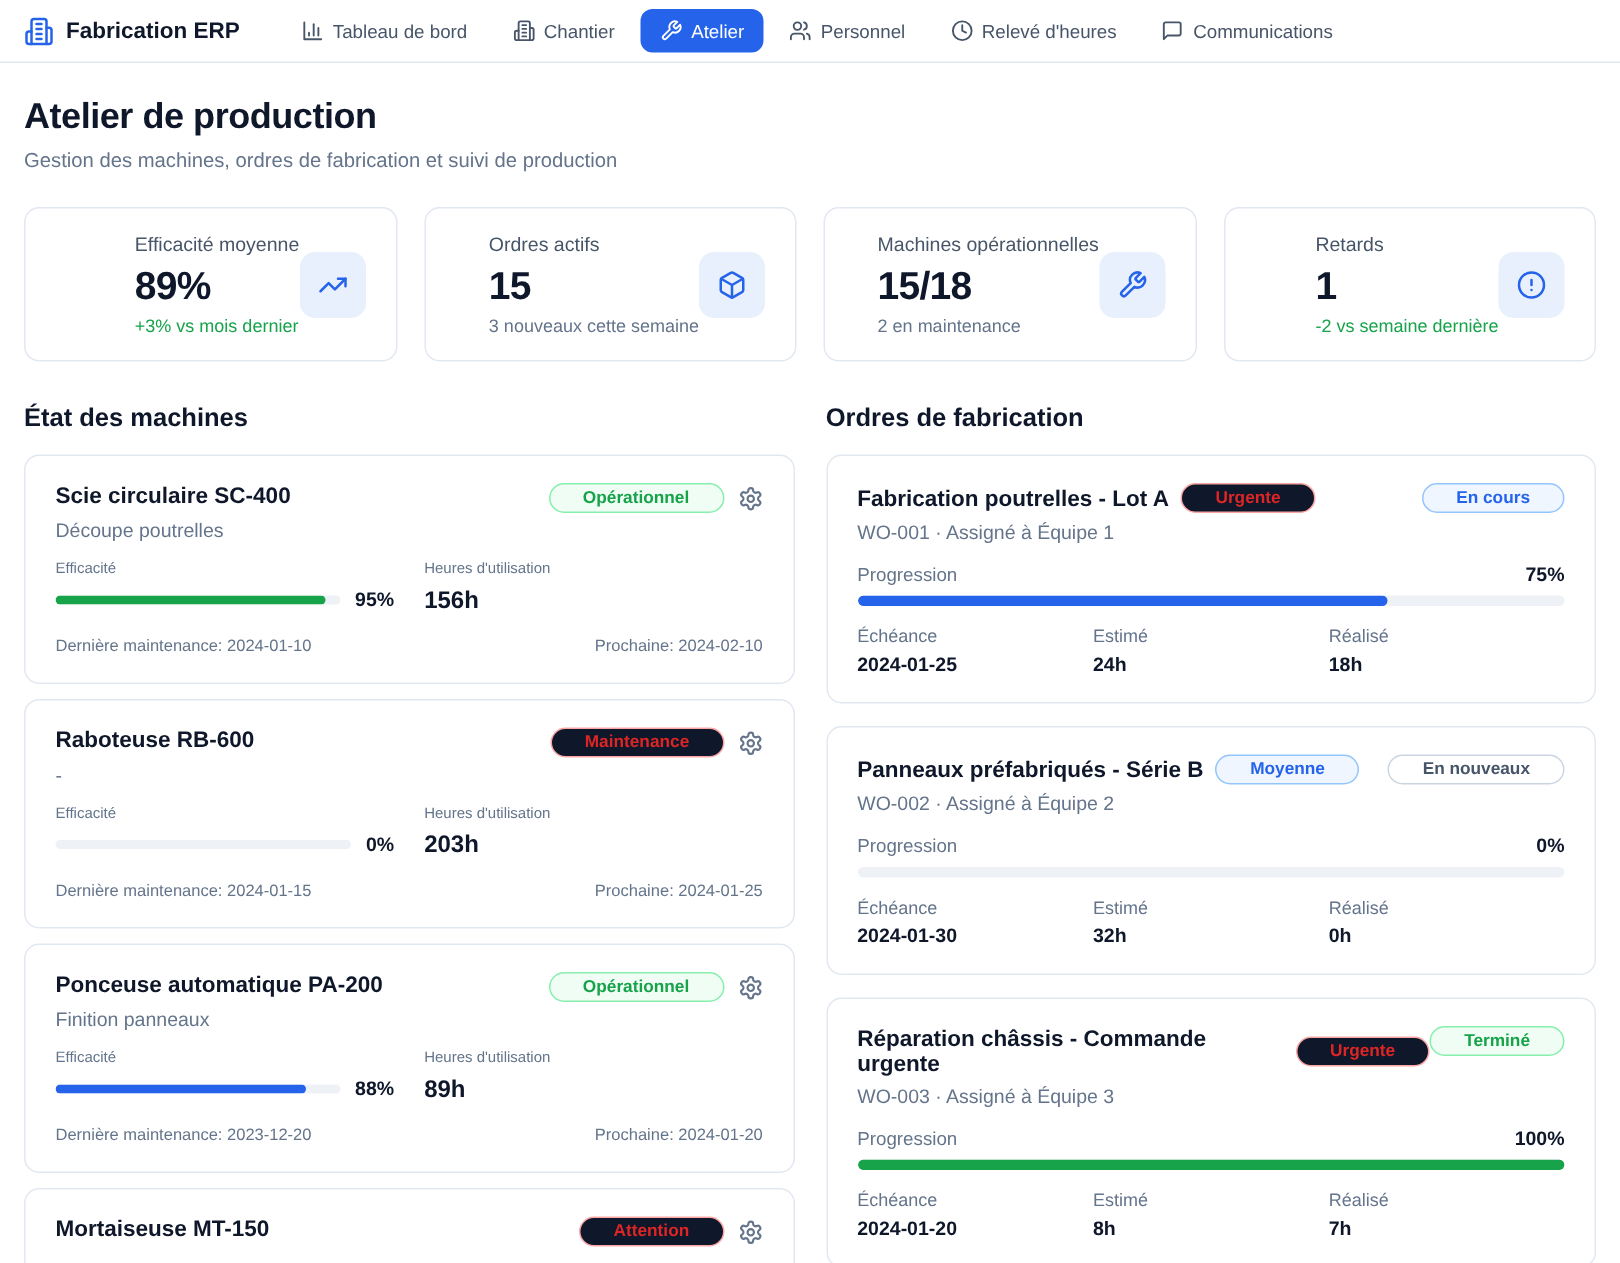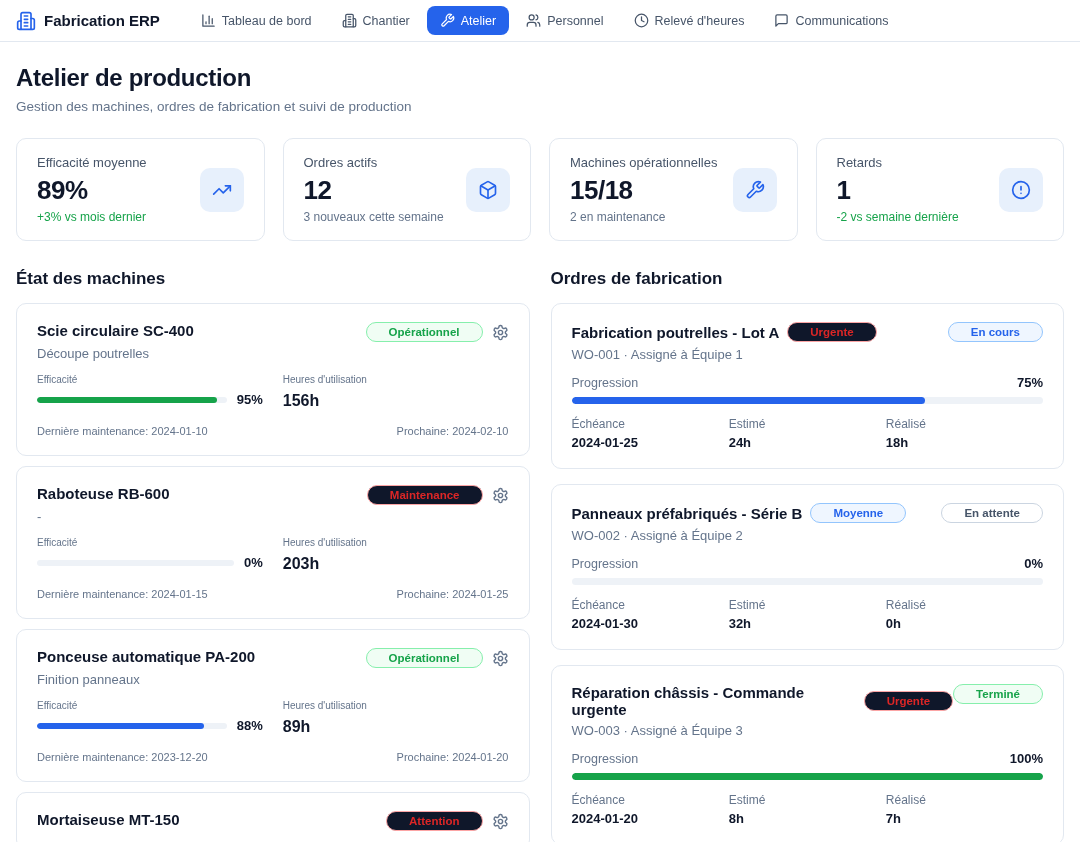--- a/index.html
+++ b/index.html
@@ -25,7 +25,7 @@
 
   
   .stats-grid { display:grid; grid-template-columns:repeat(4,1fr); gap:18px; margin-top:24px; }
-  .stat-card { display:flex; align-items:center; justify-content:space-between;
+  .stat-card { display:flex; align-items:center; justify-content:flex-end;
     border:1px solid #e2e8f0; border-radius:10px; background:#fff; padding:16px 20px; min-height:100px; }
   .stat-label { font-size:13px; color:#475569; }
   .stat-value { font-size:26px; font-weight:700; margin:5px 0 4px; letter-spacing:-0.5px; }

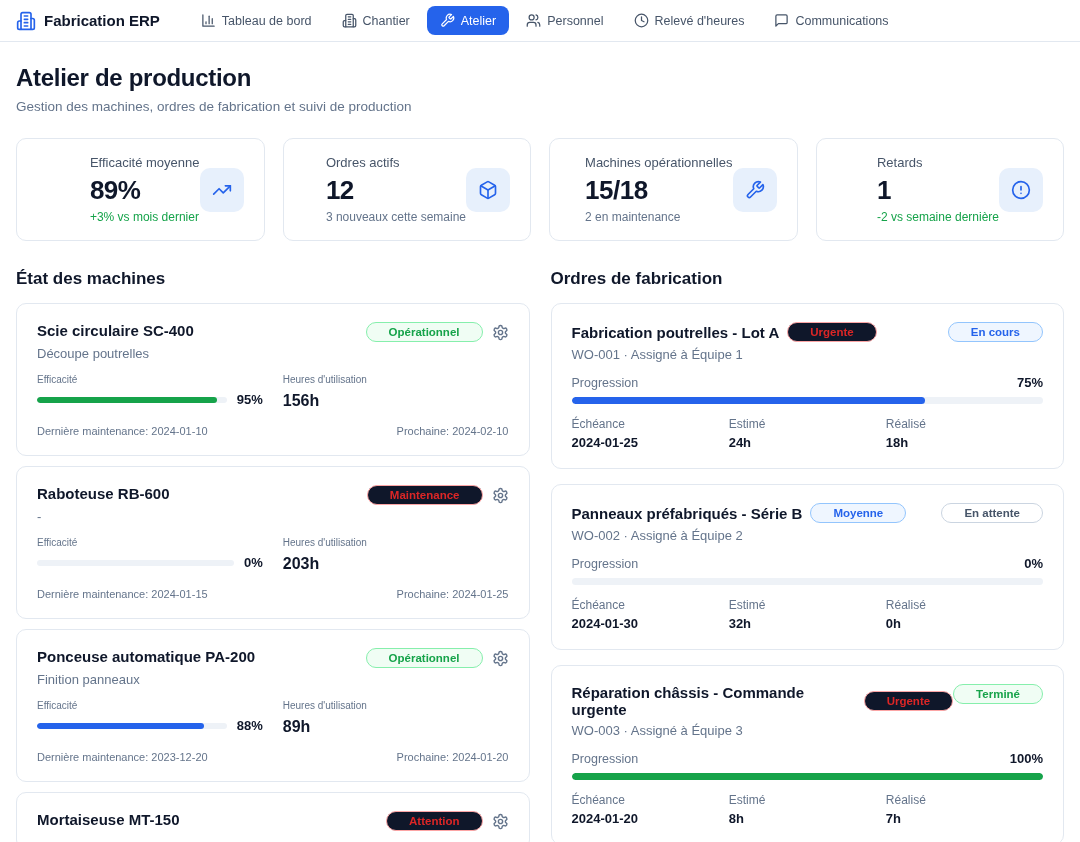--- a/index.html
+++ b/index.html
@@ -196,7 +196,7 @@
     <div class="stat-card">
       <div>
         <div class="stat-label">Ordres actifs</div>
-        <div class="stat-value">12</div>
+        <div class="stat-value">15</div>
         <div class="stat-note note-gray">3 nouveaux cette semaine</div>
       </div>
       <div class="stat-ic">

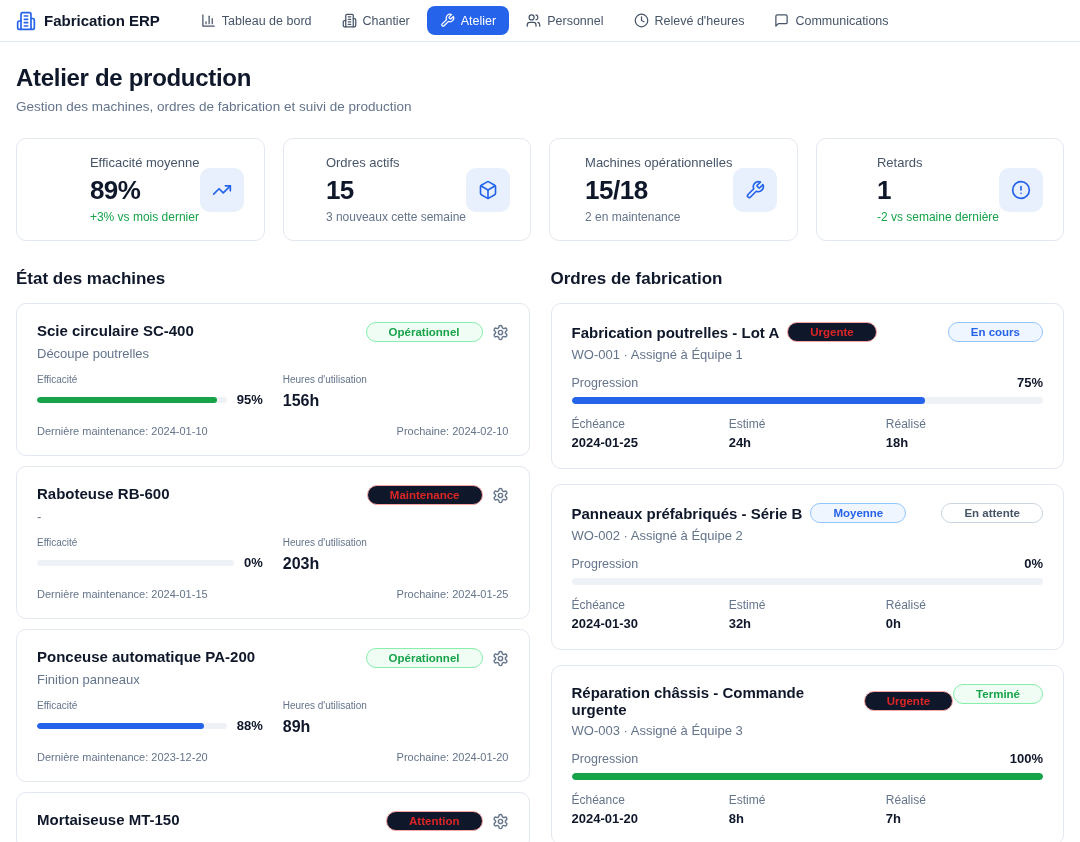--- a/index.html
+++ b/index.html
@@ -443,7 +443,7 @@
         </div>
         <div class="o-meta">WO-002 · Assigné à Équipe 2</div>
       </div>
-      <span class="badge badge-gray">En attente</span>
+      <span class="badge badge-gray">En nouveaux</span>
     </div>
     <div class="o-prog-row">
       <span class="o-prog-label">Progression</span>

